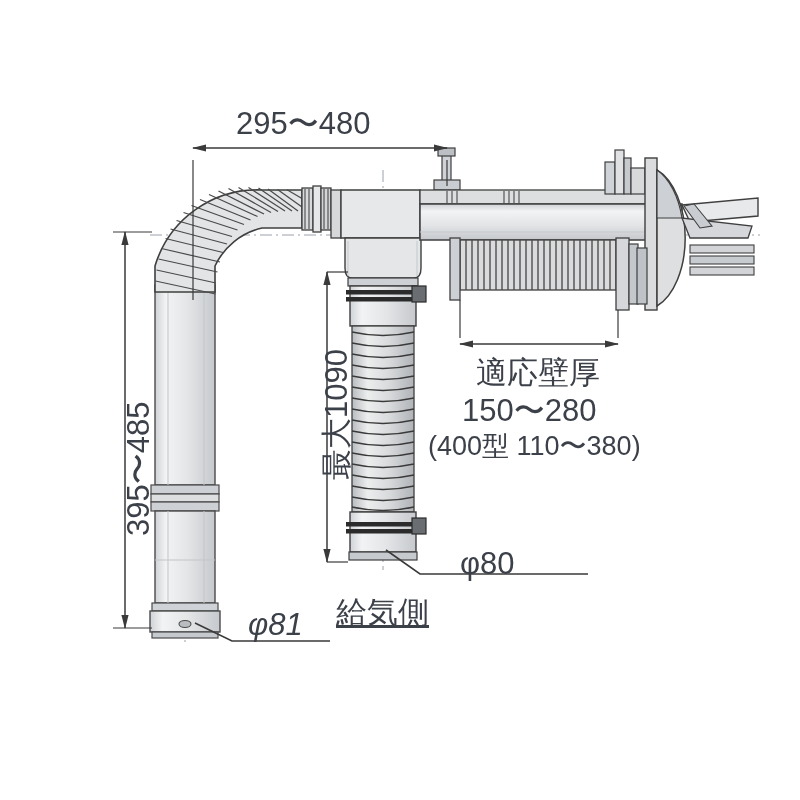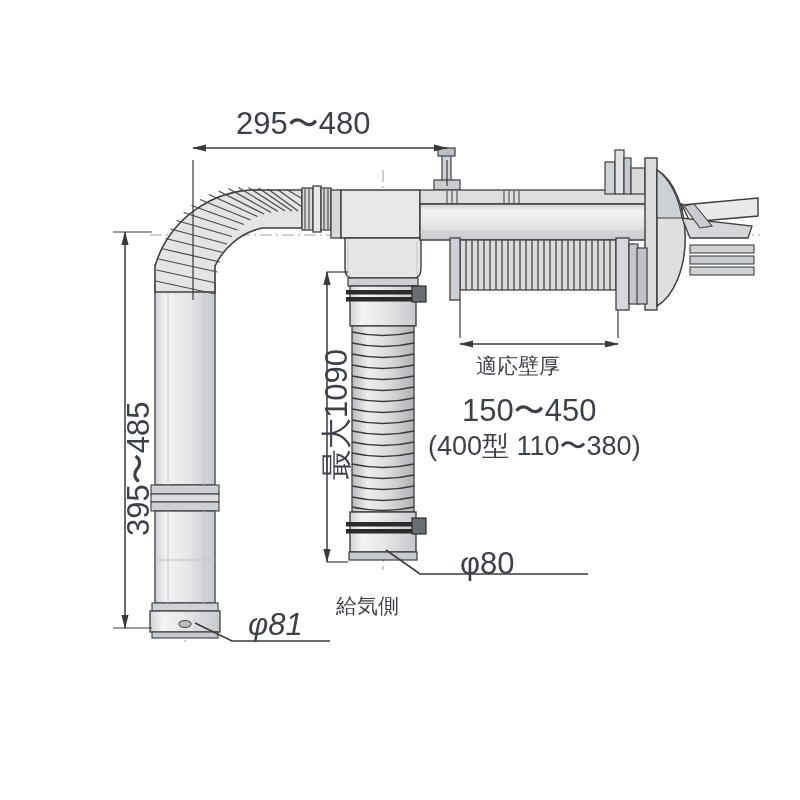--- a/index.html
+++ b/index.html
@@ -10,7 +10,7 @@
   .txt{position:absolute;color:#3c4049;white-space:nowrap;letter-spacing:0px;}
   .dim-num{font-size:31px;}
   .dim-num-sm{font-size:27px;}
-  .jp{font-size:21px;}
+  .jp{font-size:31px;}
   .rot{transform-origin:0 0;}
 </style>
 </head>

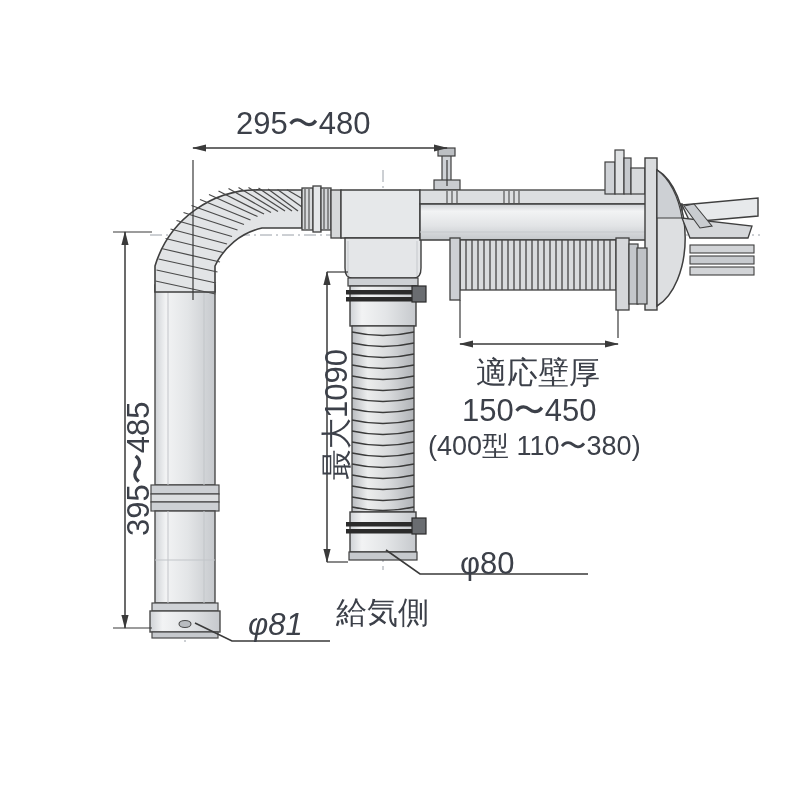--- a/index.html
+++ b/index.html
@@ -270,7 +270,7 @@
 
   <div class="txt jp" style="left:476px;top:352px;">適応壁厚</div>
 
-  <div class="txt dim-num" style="left:462px;top:390px;">150〜450</div>
+  <div class="txt dim-num" style="left:462px;top:390px;">150〜280</div>
 
   <div class="txt dim-num-sm" style="left:428px;top:428px;">(400型 110〜380)</div>
 

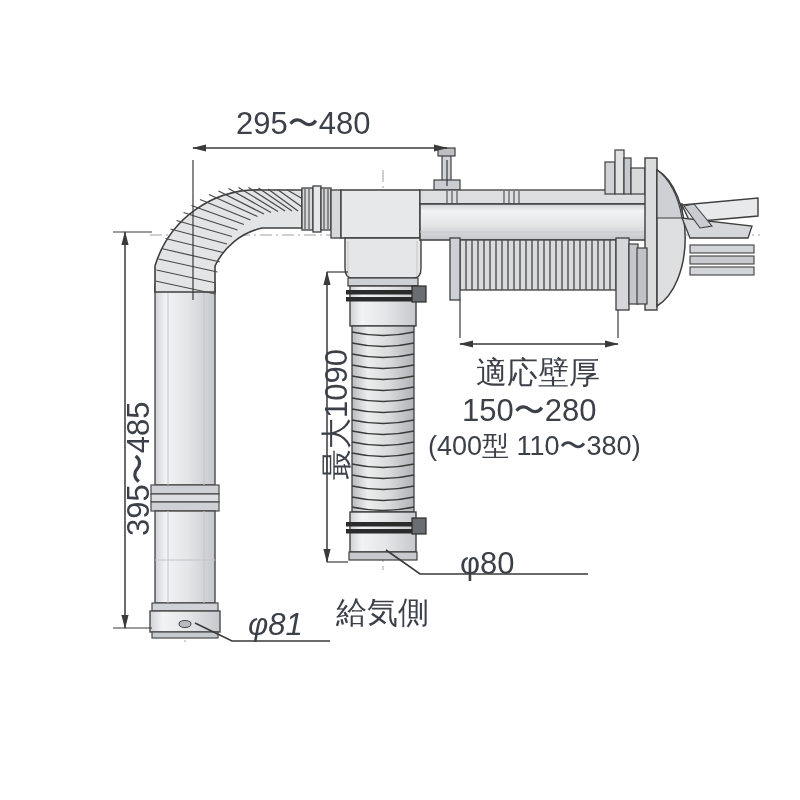--- a/index.html
+++ b/index.html
@@ -279,7 +279,7 @@
 
   <div class="txt dim-num" style="left:460px;top:546px;">φ80</div>
 
-  <div class="txt jp" style="left:336px;top:592px;">給気側</div>
+  <div class="txt jp" style="left:336px;top:592px;text-decoration:underline;">給気側</div>
 
 </div>
 

